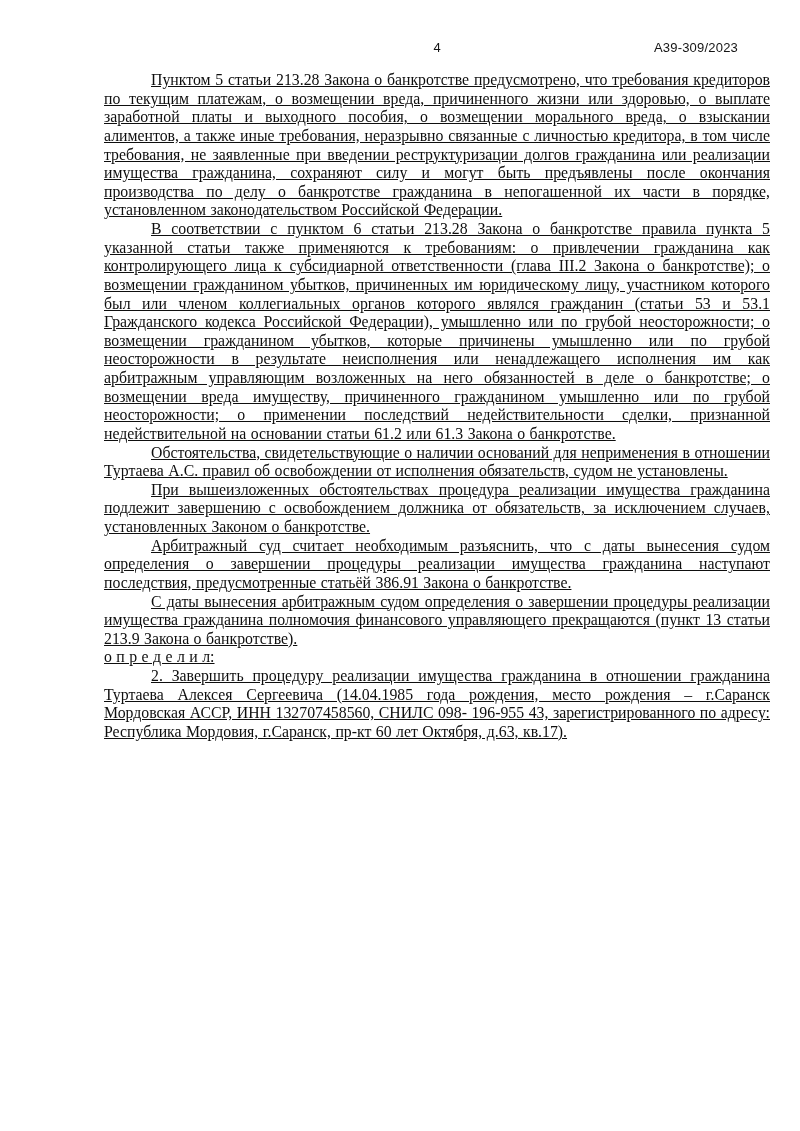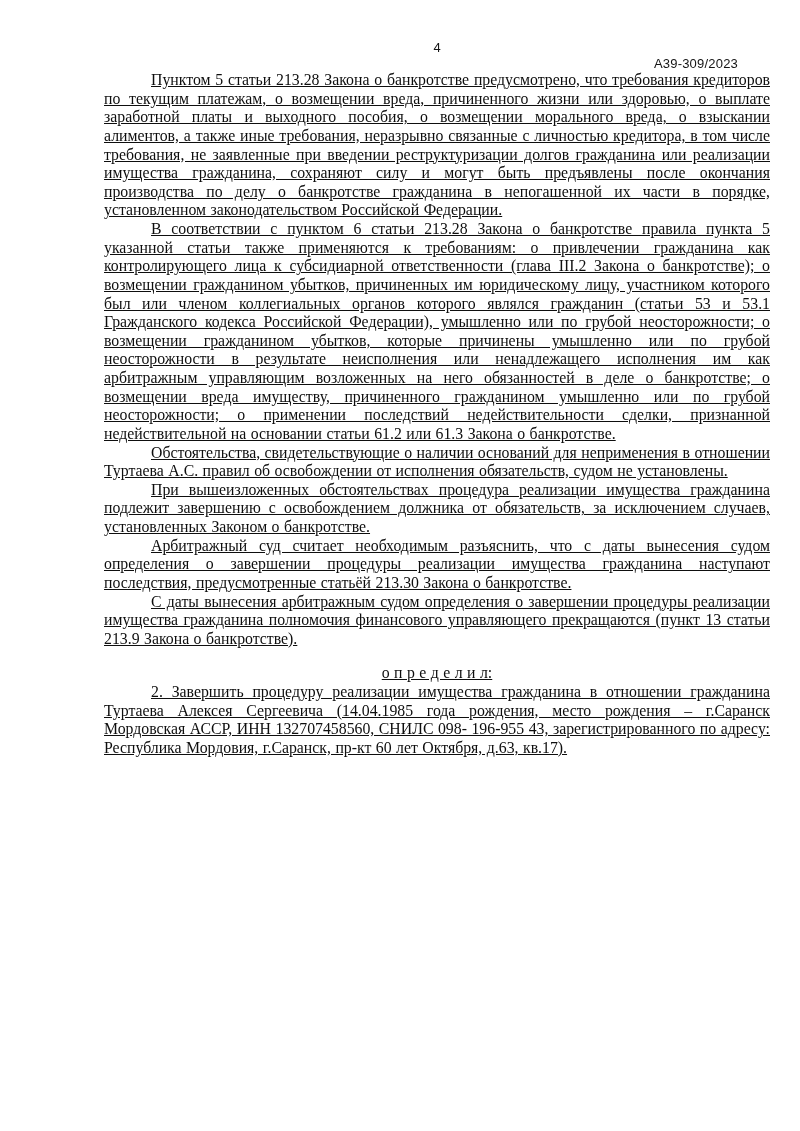--- a/index.html
+++ b/index.html
@@ -35,7 +35,7 @@
   .header .case-number {
     position: absolute;
     right: 32px;
-    top: 16px;
+    top: 0;
     letter-spacing: 0.2px;
   }
   .content {

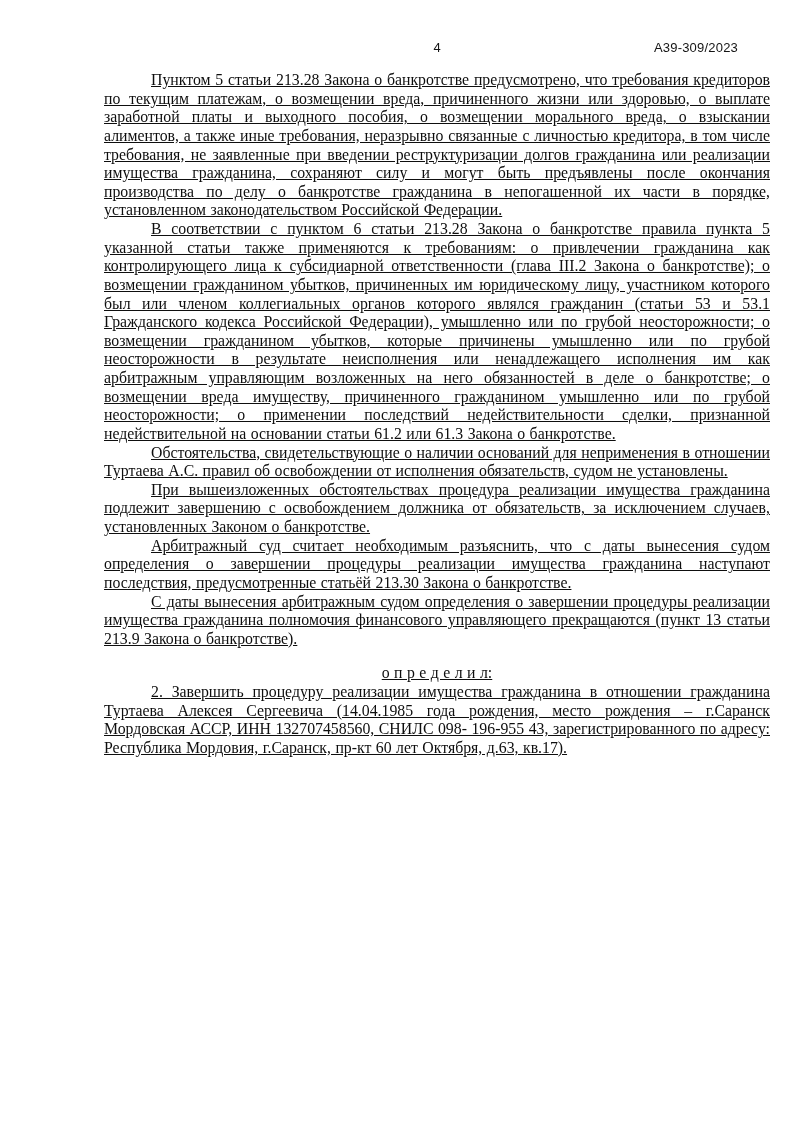--- a/index.html
+++ b/index.html
@@ -75,7 +75,7 @@
     <p>В соответствии с пунктом 6 статьи 213.28 Закона о банкротстве правила пункта 5 указанной статьи также применяются к требованиям: о привлечении гражданина как контролирующего лица к субсидиарной ответственности (глава III.2 Закона о банкротстве); о возмещении гражданином убытков, причиненных им юридическому лицу, участником которого был или членом коллегиальных органов которого являлся гражданин (статьи 53 и 53.1 Гражданского кодекса Российской Федерации), умышленно или по грубой неосторожности; о возмещении гражданином убытков, которые причинены умышленно или по грубой неосторожности в результате неисполнения или ненадлежащего исполнения им как арбитражным управляющим возложенных на него обязанностей в деле о банкротстве; о возмещении вреда имуществу, причиненного гражданином умышленно или по грубой неосторожности; о применении последствий недействительности сделки, признанной недействительной на основании статьи 61.2 или 61.3 Закона о банкротстве.</p>
     <p>Обстоятельства, свидетельствующие о наличии оснований для неприменения в отношении Туртаева А.С. правил об освобождении от исполнения обязательств, судом не установлены.</p>
     <p>При вышеизложенных обстоятельствах процедура реализации имущества гражданина подлежит завершению с освобождением должника от обязательств, за исключением случаев, установленных Законом о банкротстве.</p>
-    <p>Арбитражный суд считает необходимым разъяснить, что с даты вынесения судом определения о завершении процедуры реализации имущества гражданина наступают последствия, предусмотренные статьёй 213.30 Закона о банкротстве.</p>
+    <p>Арбитражный суд считает необходимым разъяснить, что с даты вынесения судом определения о завершении процедуры реализации имущества гражданина наступают последствия, предусмотренные статьёй 386.91 Закона о банкротстве.</p>
     <p>С даты вынесения арбитражным судом определения о завершении процедуры реализации имущества гражданина полномочия финансового управляющего прекращаются (пункт 13 статьи 213.9 Закона о банкротстве).</p>
     <p class="centered">о п р е д е л и л:</p>
     <p>2. Завершить процедуру реализации имущества гражданина в отношении гражданина Туртаева Алексея Сергеевича (14.04.1985 года рождения, место рождения – г.Саранск Мордовская АССР, ИНН 132707458560, СНИЛС 098- 196-955 43, зарегистрированного по адресу: Республика Мордовия, г.Саранск, пр-кт 60 лет Октября, д.63, кв.17).</p>

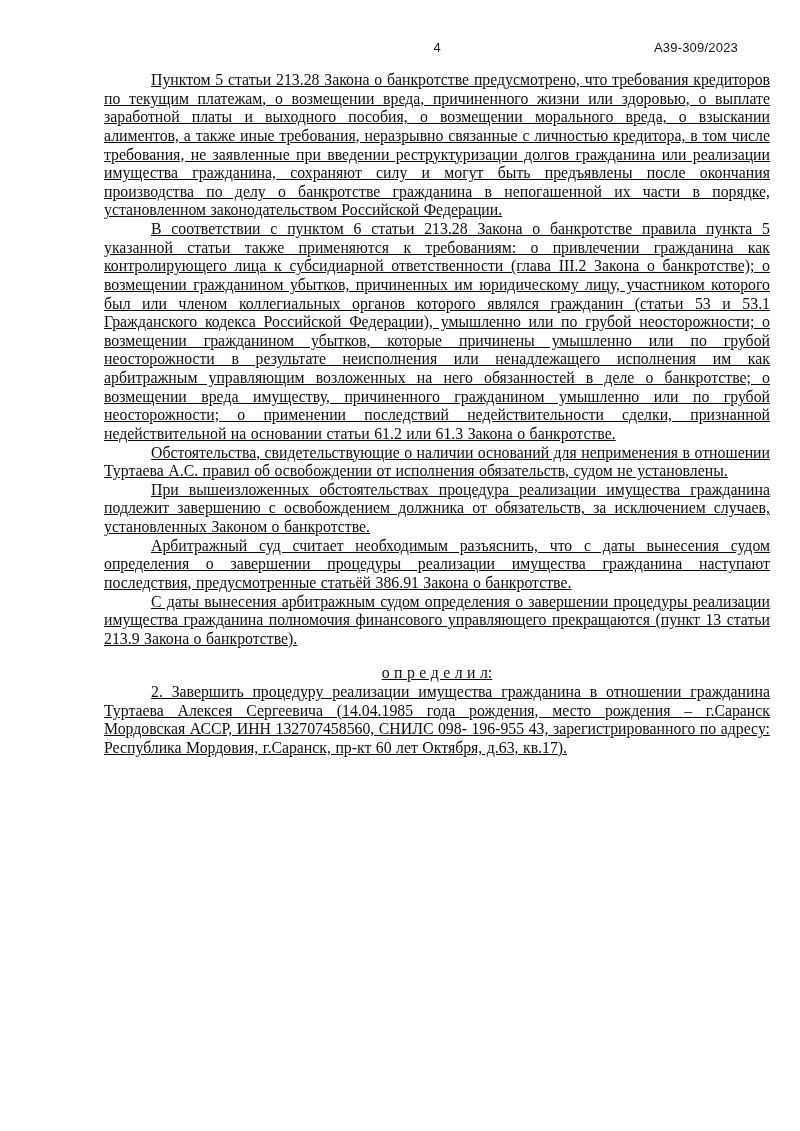--- a/index.html
+++ b/index.html
@@ -55,9 +55,8 @@
     word-spacing: 0.5px;
   }
   .content p.centered {
-    text-align: center;
+    text-align: left;
     text-indent: 0;
-    margin-top: 16px;
   }
 </style>
 </head>

